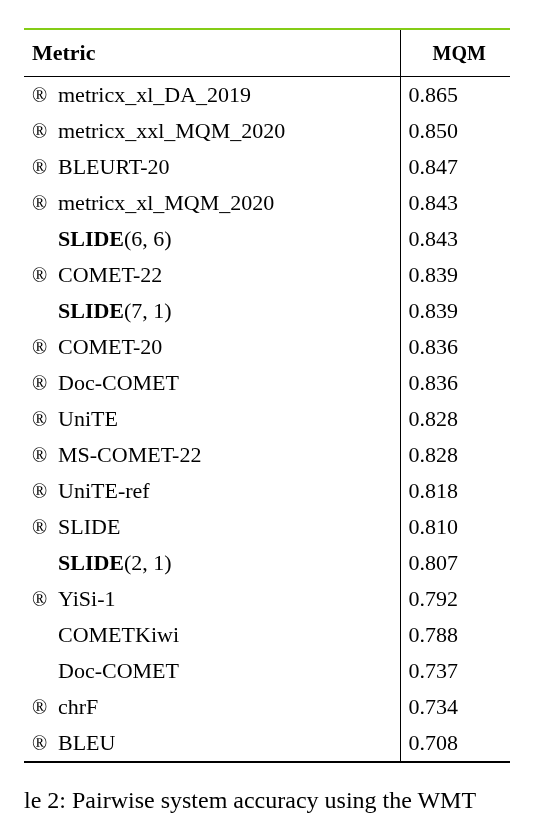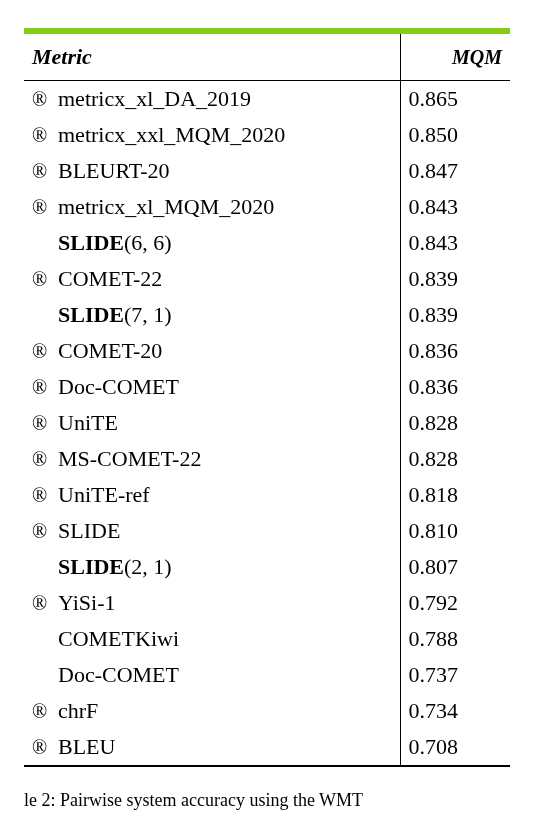--- a/index.html
+++ b/index.html
@@ -18,9 +18,8 @@
       width: 100%;
     }
     thead tr {
-      border-top: 6px solid #84cc16;
+      border-top: 2px solid #84cc16;
       border-bottom: 1.2px solid #000;
-      font-style: italic;
     }
     tbody {
       border-bottom: 2px solid #000;

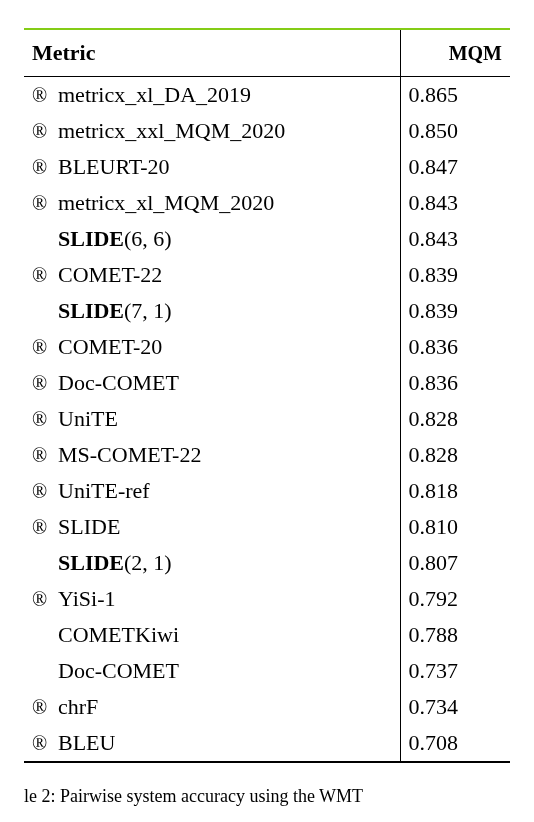--- a/index.html
+++ b/index.html
@@ -31,7 +31,7 @@
       font-size: 22px;
     }
     th.mqm-header {
-      text-align: right;
+      text-align: center;
       font-size: 20px;
       padding-left: 16px;
       border-left: 1.2px solid #000;

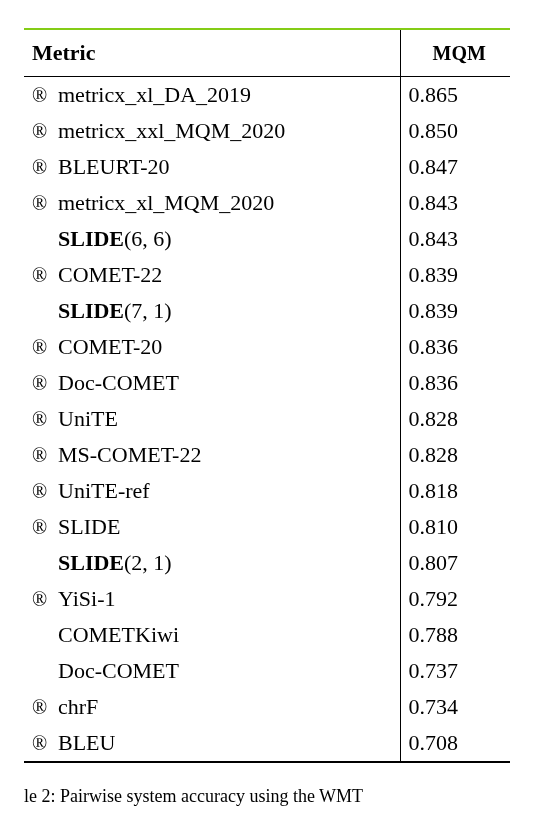--- a/index.html
+++ b/index.html
@@ -66,7 +66,7 @@
       font-weight: normal;
     }
     .caption {
-      font-size: 18px;
+      font-size: 24px;
       padding-top: 20px;
       line-height: 1.45;
     }

